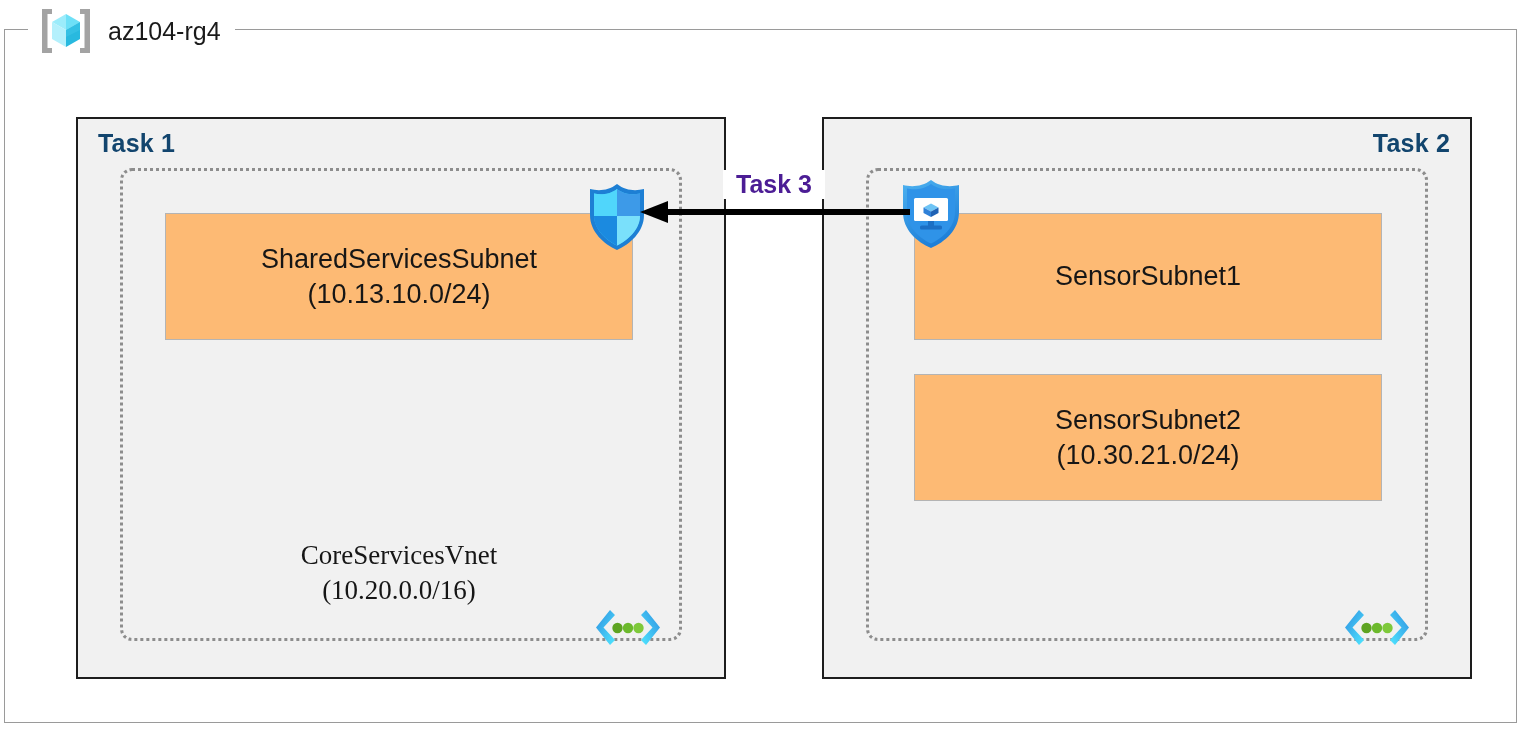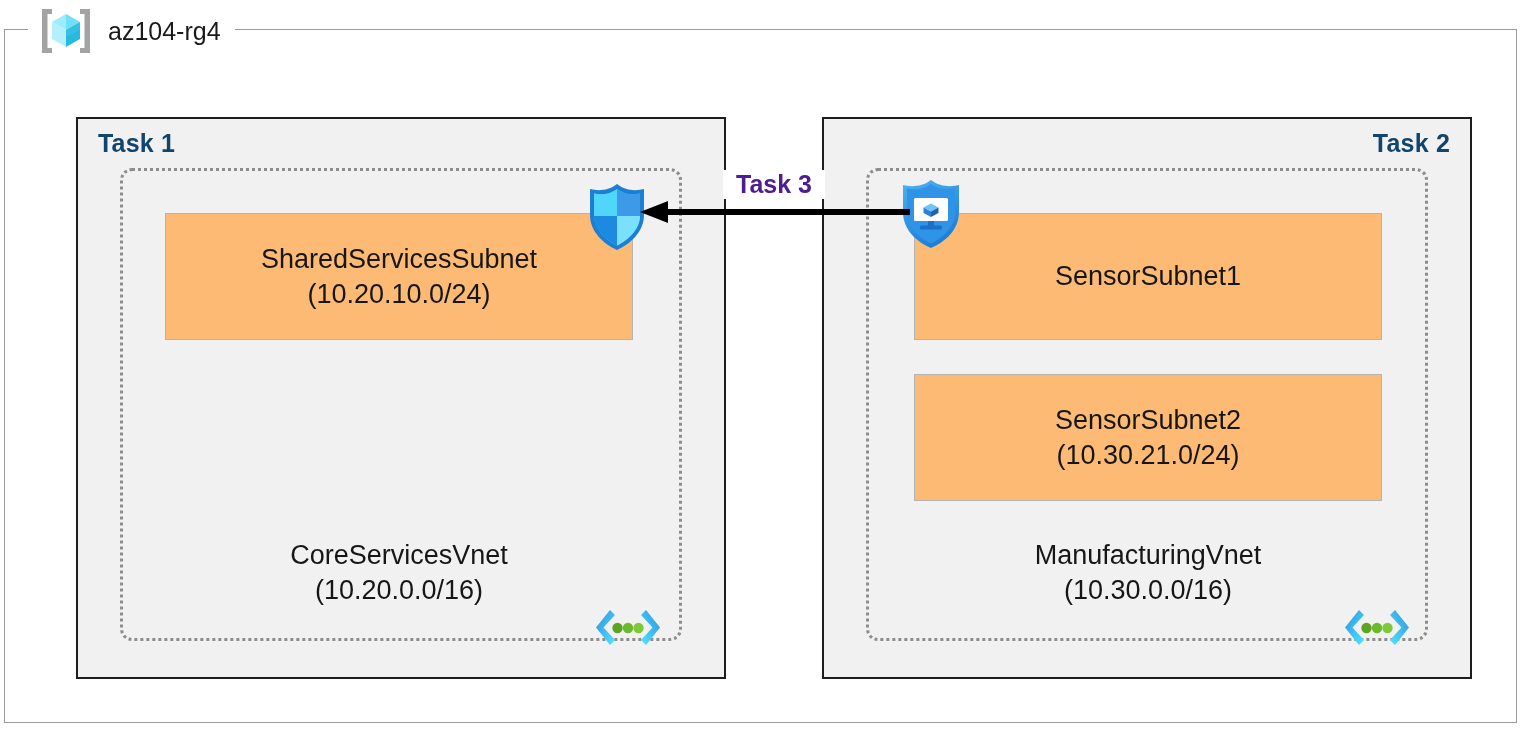--- a/index.html
+++ b/index.html
@@ -222,7 +222,7 @@
 
   <div class="subnet-box" id="subnet-shared">
     <span class="subnet-name">SharedServicesSubnet</span>
-    <span class="subnet-cidr">(10.20.10.0/24)</span>
+    <span class="subnet-cidr">(10.13.10.0/24)</span>
   </div>
 
 

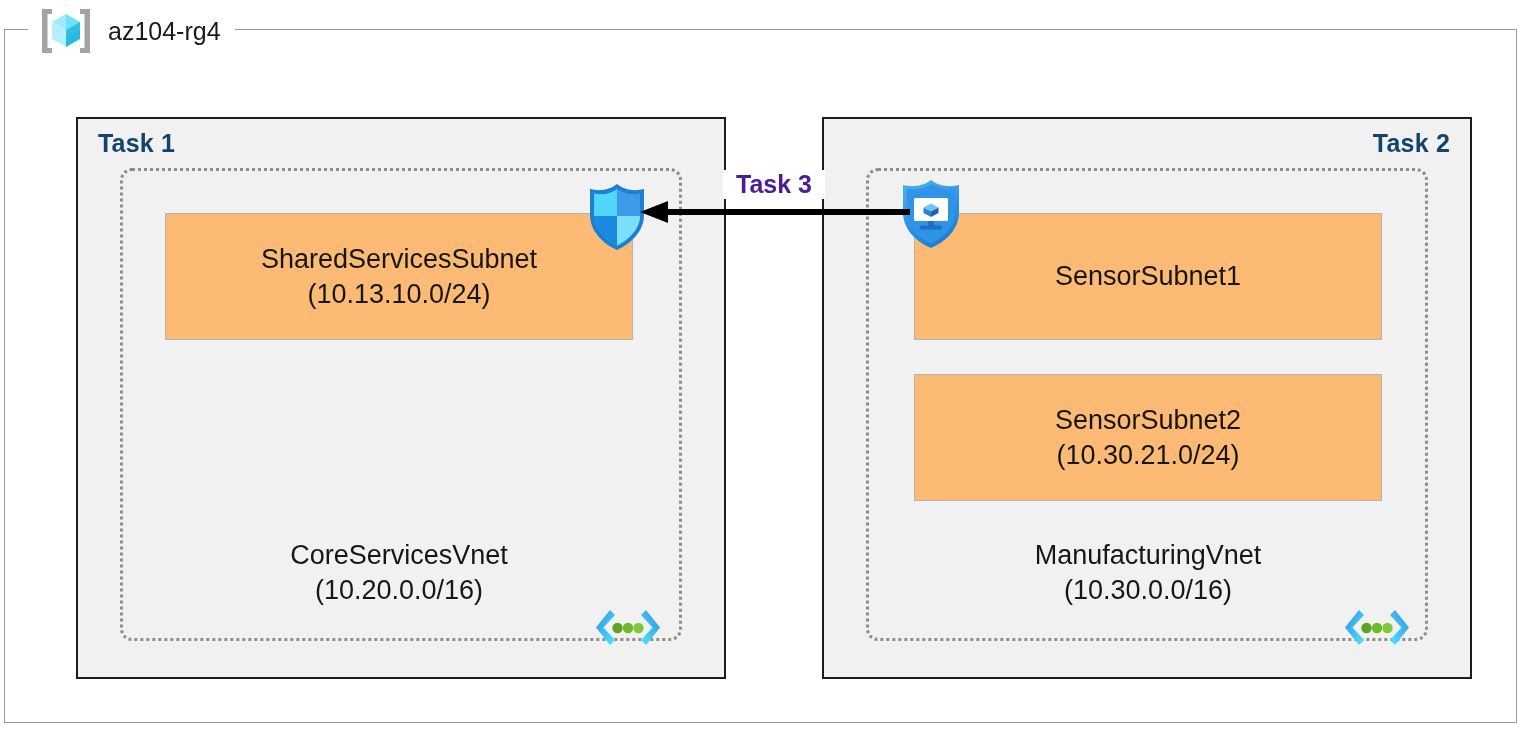--- a/index.html
+++ b/index.html
@@ -127,7 +127,7 @@
     font-size: 27px;
     color: #161616;
     line-height: 1.28;
-    font-family: Liberation Sans, sans-serif;
+    font-family: Liberation Serif, serif;
     white-space: nowrap;
   }
 

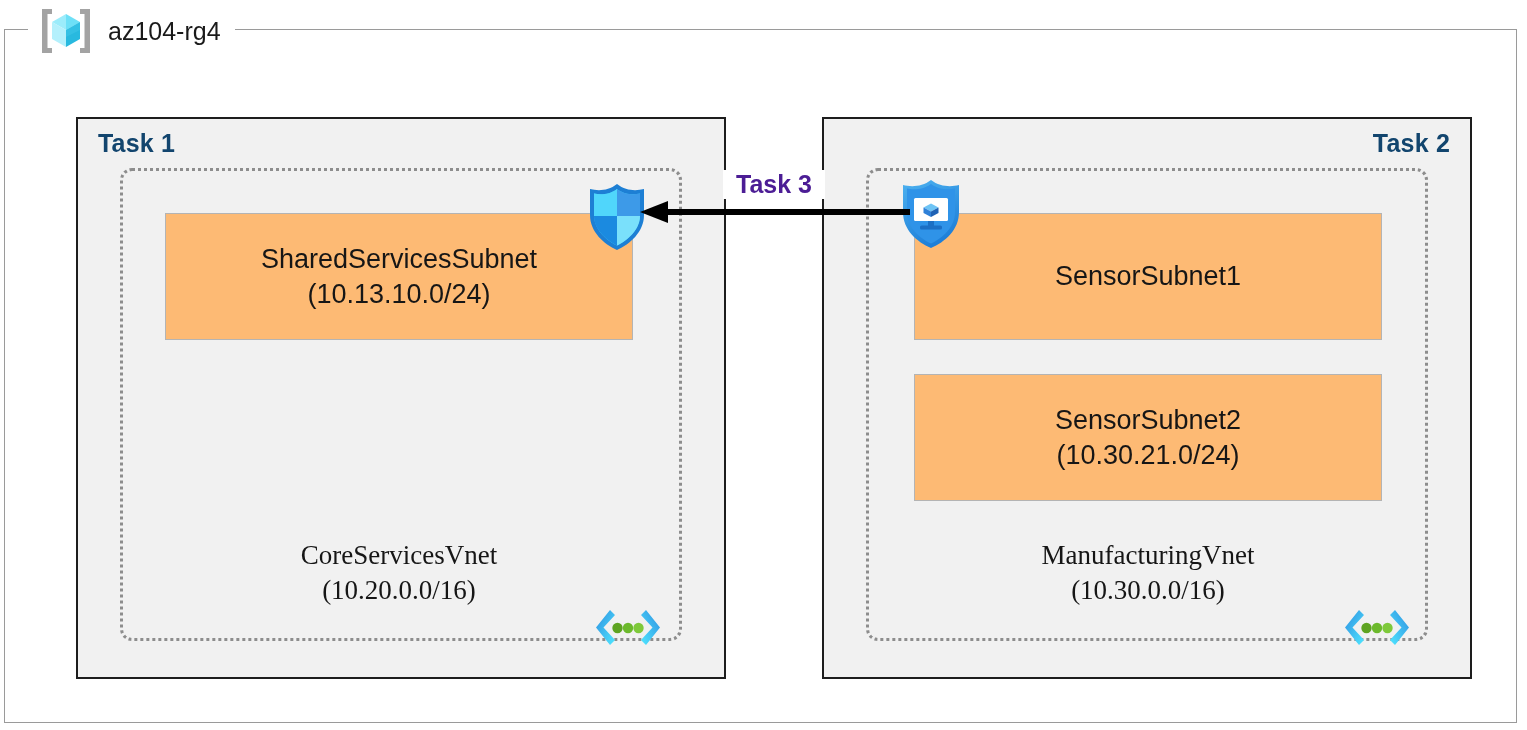--- a/index.html
+++ b/index.html
@@ -264,10 +264,6 @@
     <span class="subnet-cidr">(10.30.21.0/24)</span>
   </div>
 
-  <div class="vnet-caption" id="vnet2-caption">
-    <div class="vnet-name">ManufacturingVnet</div>
-    <div class="vnet-cidr">(10.30.0.0/16)</div>
-  </div>
 
   <svg class="vnet-icon" id="vnet2-icon" viewBox="0 0 66 40">
     <defs>

